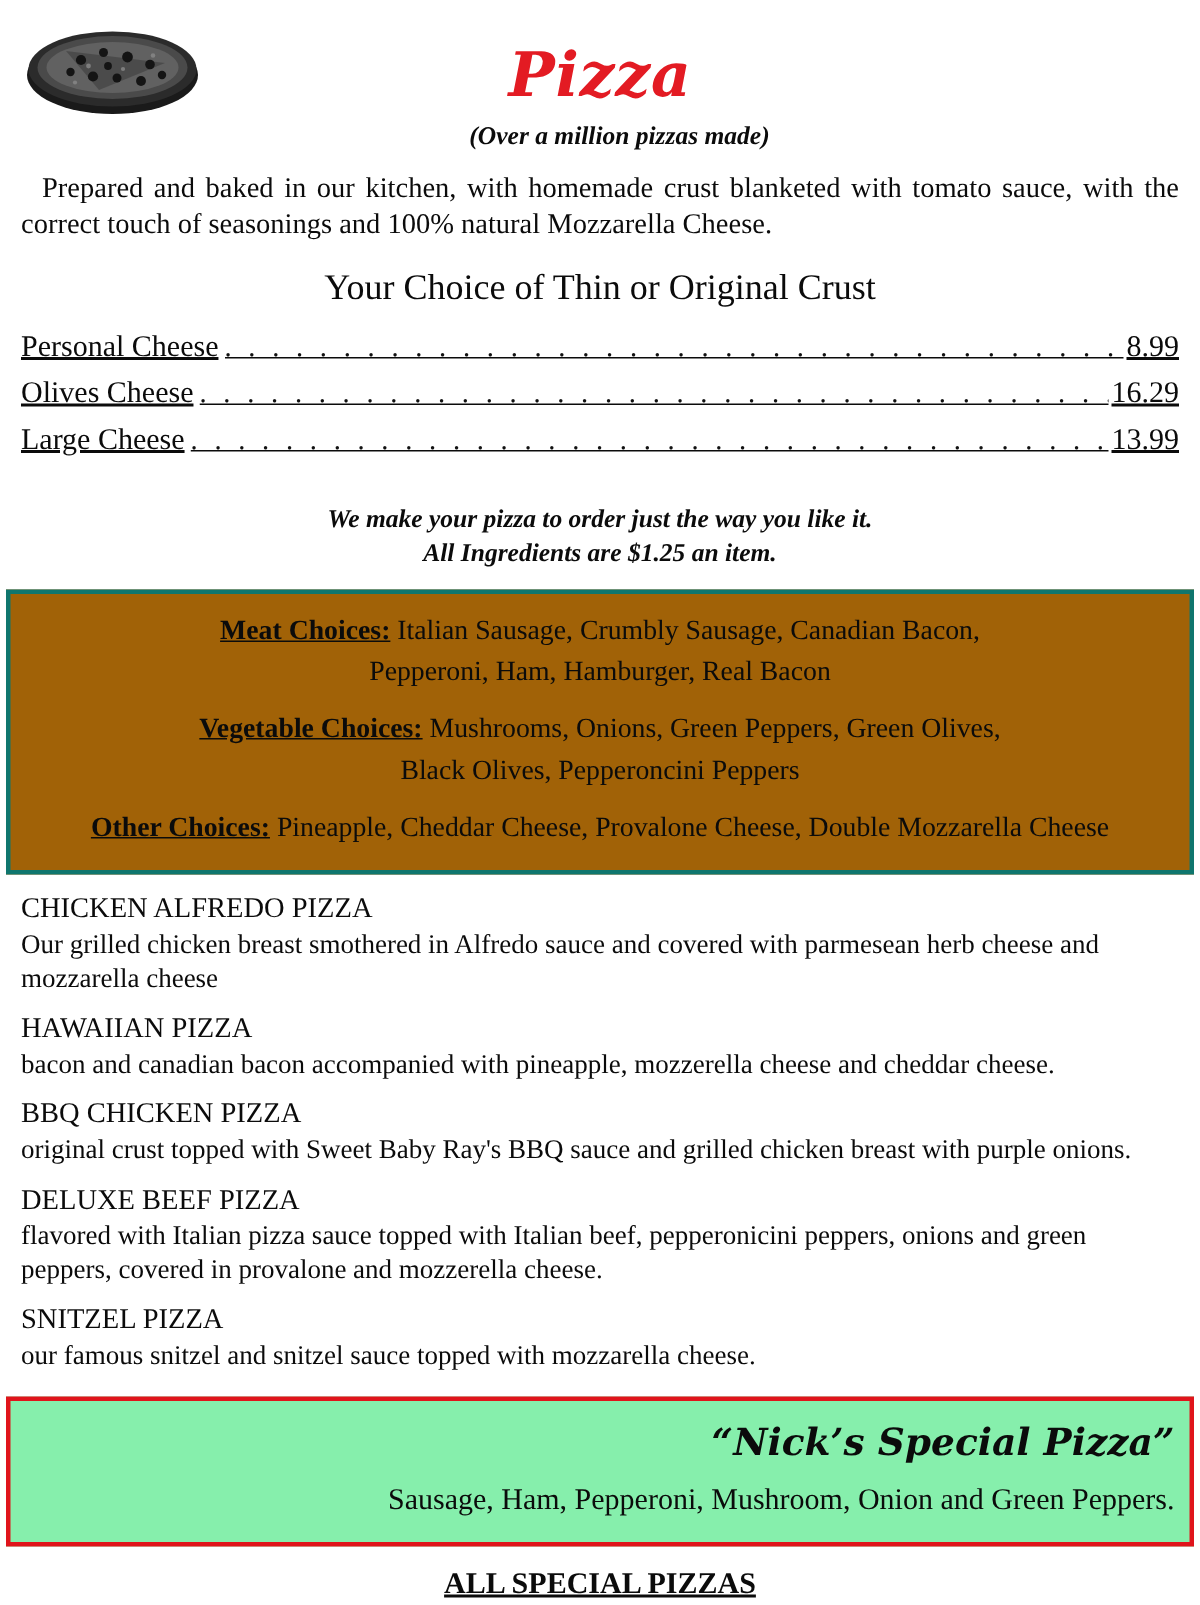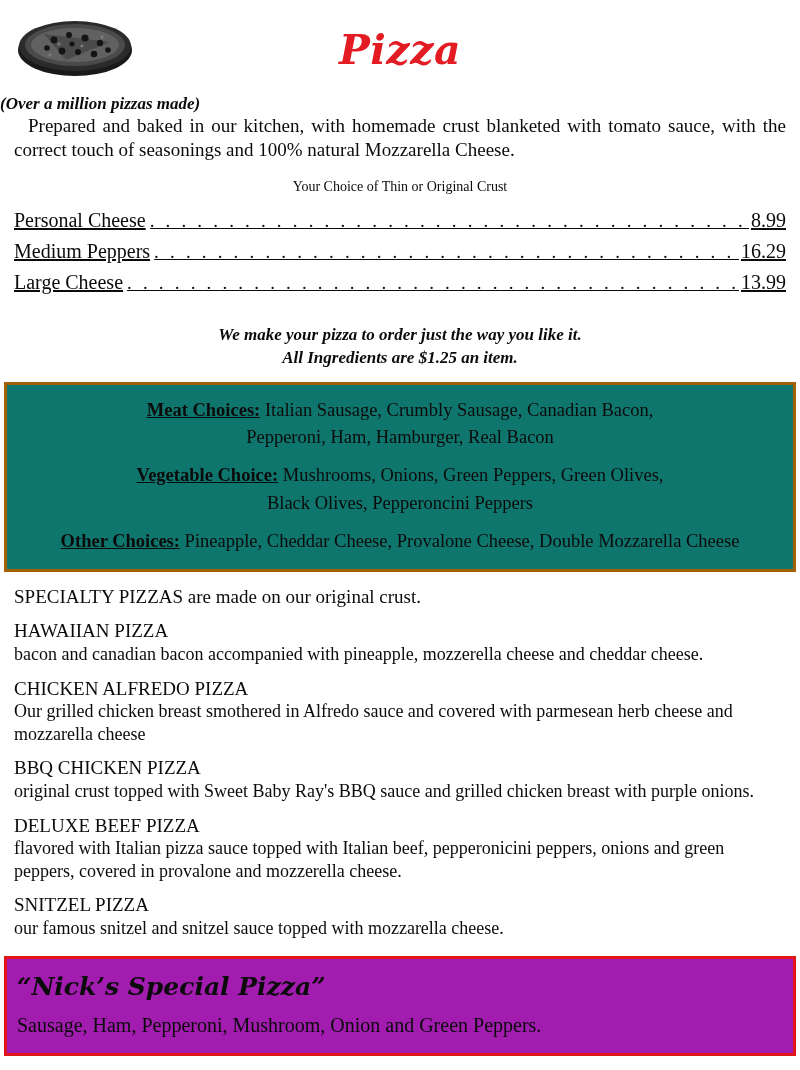--- a/index.html
+++ b/index.html
@@ -47,10 +47,12 @@
     line-height: 1;
   }
   .subtitle {
+    text-align: center;
     font-size: 17px;
     font-weight: bold;
     font-style: italic;
-    margin-top: 23px;
+    margin-top: 10px;
+    padding-left: 26px;
   }
 
   

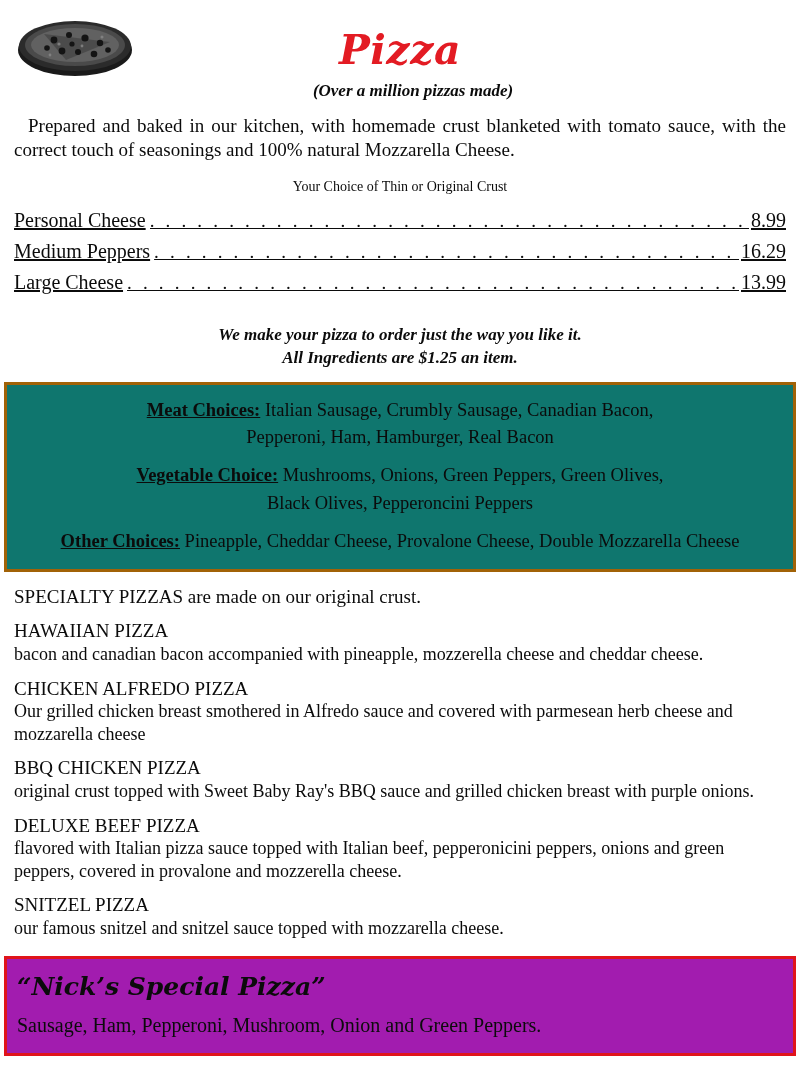--- a/index.html
+++ b/index.html
@@ -65,7 +65,7 @@
   }
   .choice-line {
     text-align: center;
-    font-size: 14px;
+    font-size: 24px;
     margin-top: 8px;
   }
 

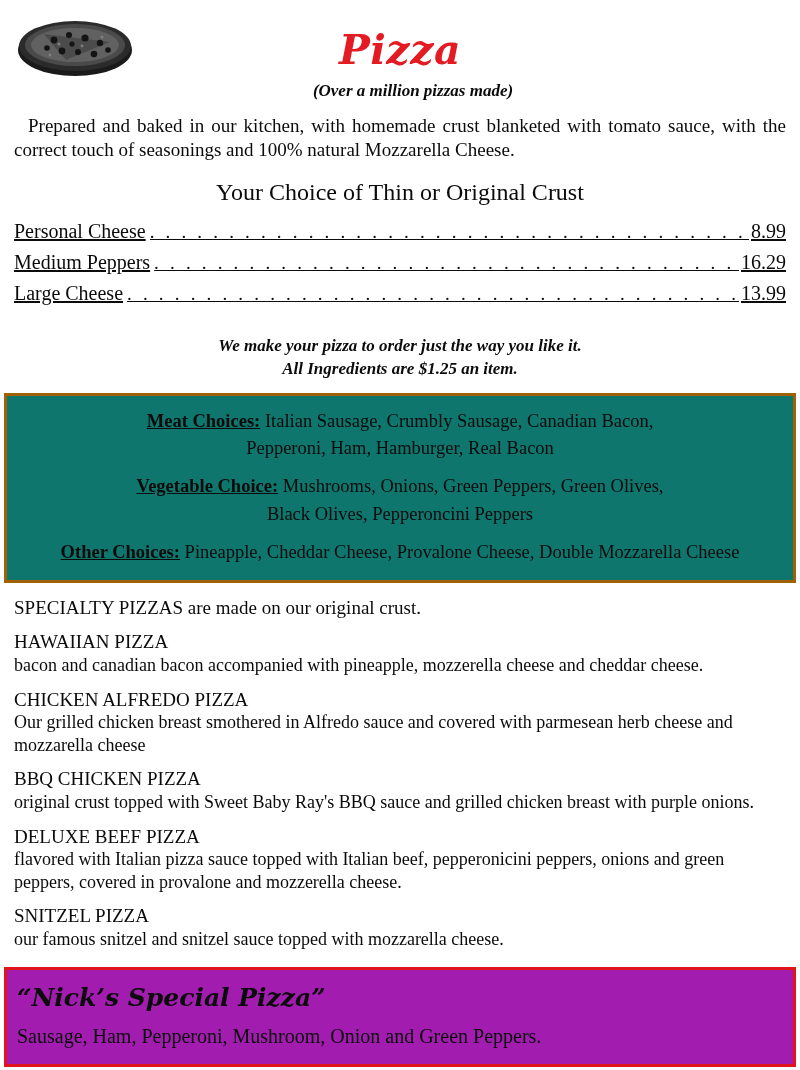--- a/index.html
+++ b/index.html
@@ -215,7 +215,7 @@
       <span class="pval">8.99</span>
     </div>
     <div class="price-row">
-      <span class="pname">Medium Peppers</span>
+      <span class="pname">Olives Cheese</span>
       <span class="dots">. . . . . . . . . . . . . . . . . . . . . . . . . . . . . . . . . . . . . . . . . . . . . . . . . . . . . . .</span>
       <span class="pval">16.29</span>
     </div>

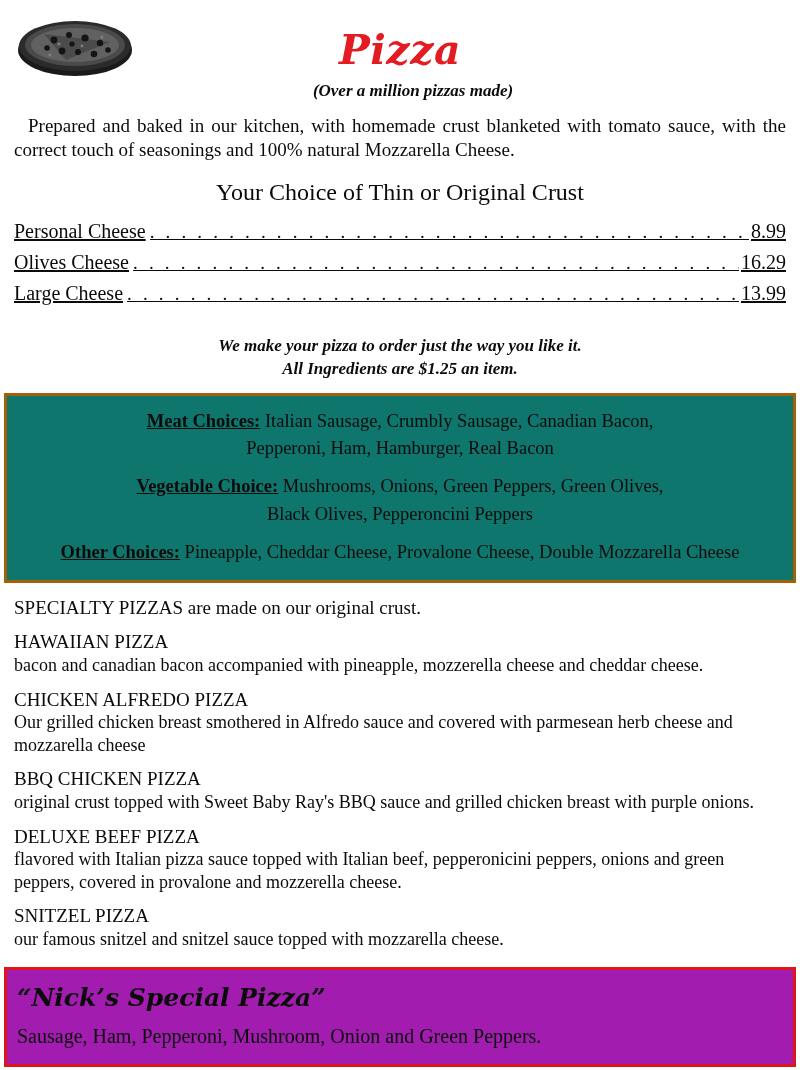--- a/index.html
+++ b/index.html
@@ -104,8 +104,8 @@
 
   
   .pink-box {
-    border: 3px solid #a16207;
-    background: #0f766e;
+    border: 3px solid #0f766e;
+    background: #a16207;
     margin: 12px 4px 0 4px;
     padding: 12px 14px 12px 14px;
     box-sizing: border-box;

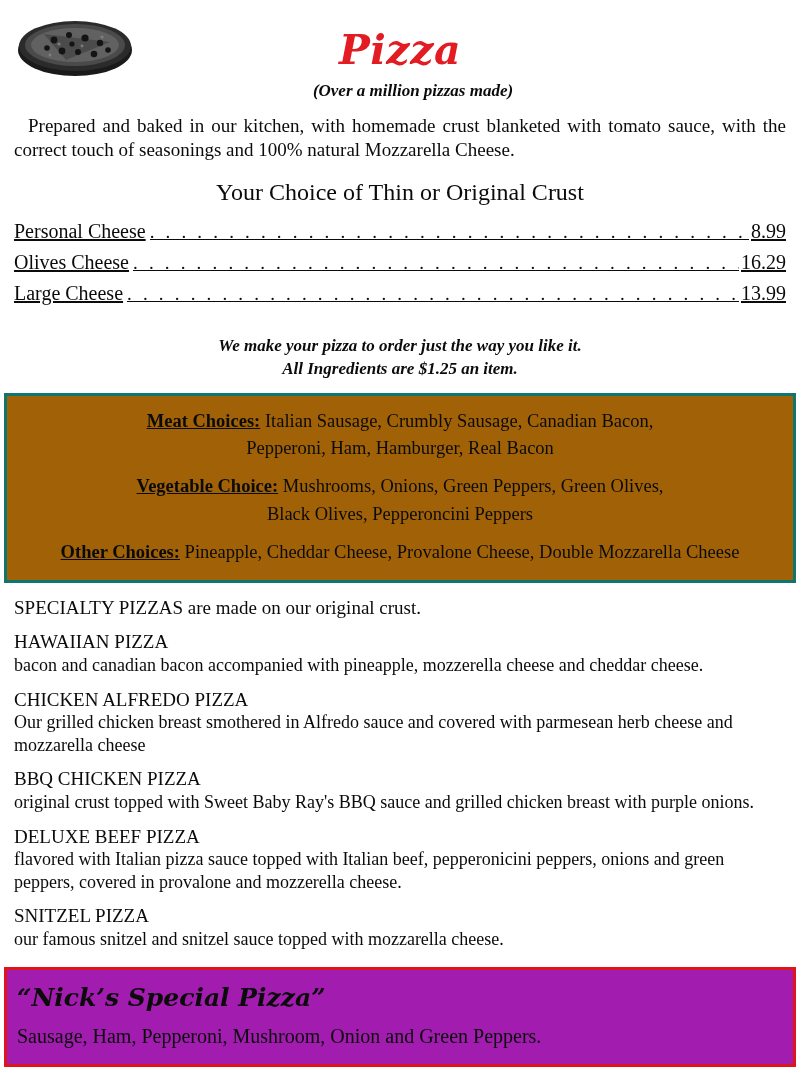--- a/index.html
+++ b/index.html
@@ -241,7 +241,7 @@
     </div>
     <div class="pink-group">
       <div class="pink-line">
-        <span class="lead">Vegetable Choice:</span>
+        <span class="lead">Vegetable Choices:</span>
         <span>Mushrooms, Onions, Green Peppers, Green Olives,</span>
       </div>
       <div class="pink-line">Black Olives, Pepperoncini Peppers</div>

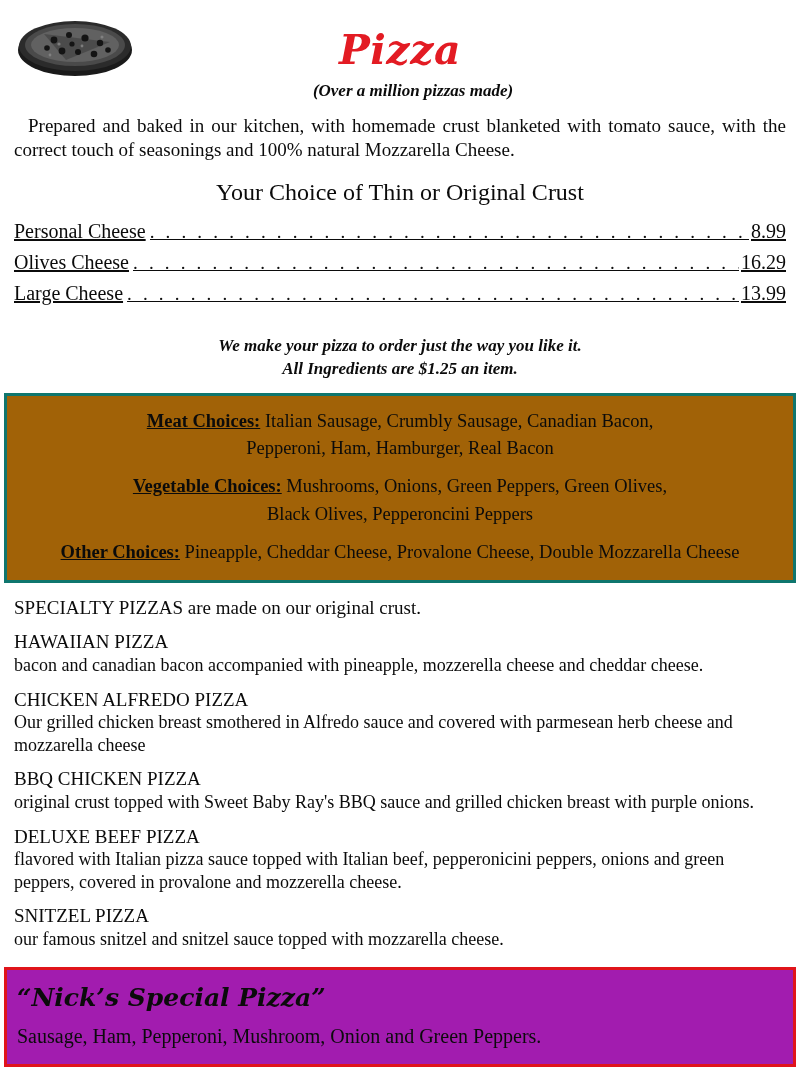--- a/index.html
+++ b/index.html
@@ -254,7 +254,6 @@
     </div>
   </div>
 
-  <div class="specialty-intro">SPECIALTY PIZZAS are made on our original crust.</div>
 
   <div class="item">
     <div class="item-name">HAWAIIAN PIZZA</div>

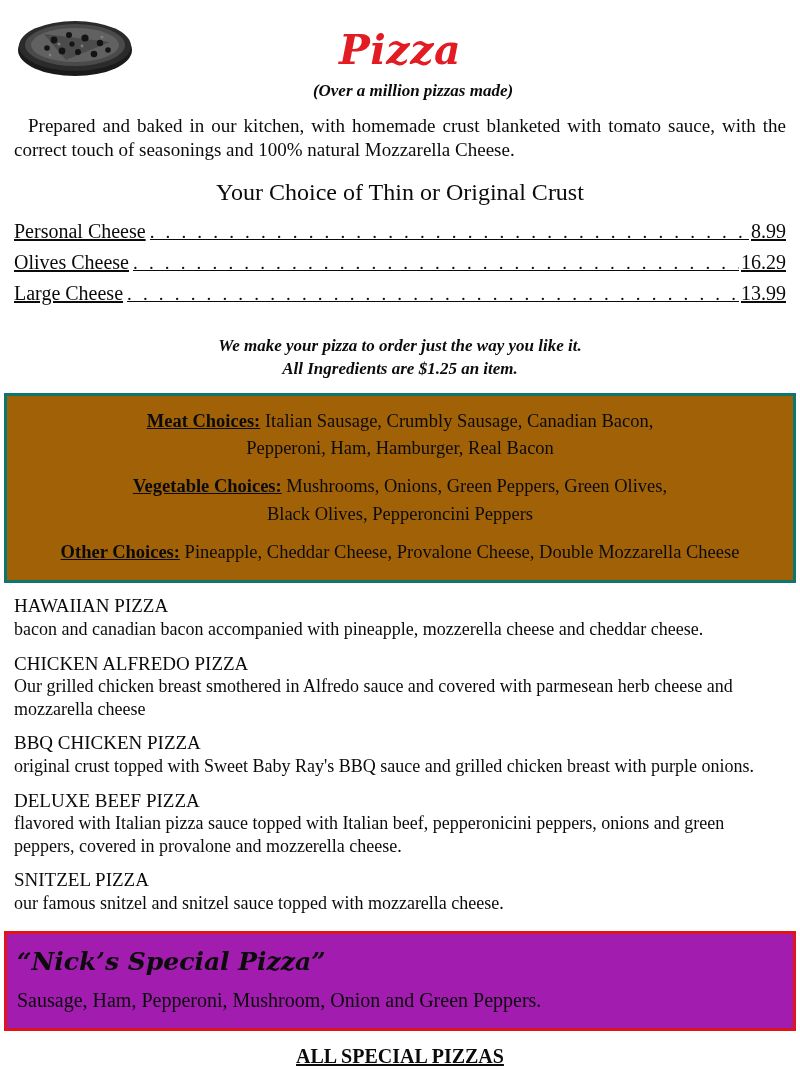--- a/index.html
+++ b/index.html
@@ -256,12 +256,12 @@
 
 
   <div class="item">
+    <div class="item-name">CHICKEN ALFREDO PIZZA</div>
+    <div class="item-desc">Our grilled chicken breast smothered in Alfredo sauce and covered with parmesean herb cheese and mozzarella cheese</div>
+  </div>
+  <div class="item">
     <div class="item-name">HAWAIIAN PIZZA</div>
     <div class="item-desc">bacon and canadian bacon accompanied with pineapple, mozzerella cheese and cheddar cheese.</div>
-  </div>
-  <div class="item">
-    <div class="item-name">CHICKEN ALFREDO PIZZA</div>
-    <div class="item-desc">Our grilled chicken breast smothered in Alfredo sauce and covered with parmesean herb cheese and mozzarella cheese</div>
   </div>
   <div class="item">
     <div class="item-name">BBQ CHICKEN PIZZA</div>

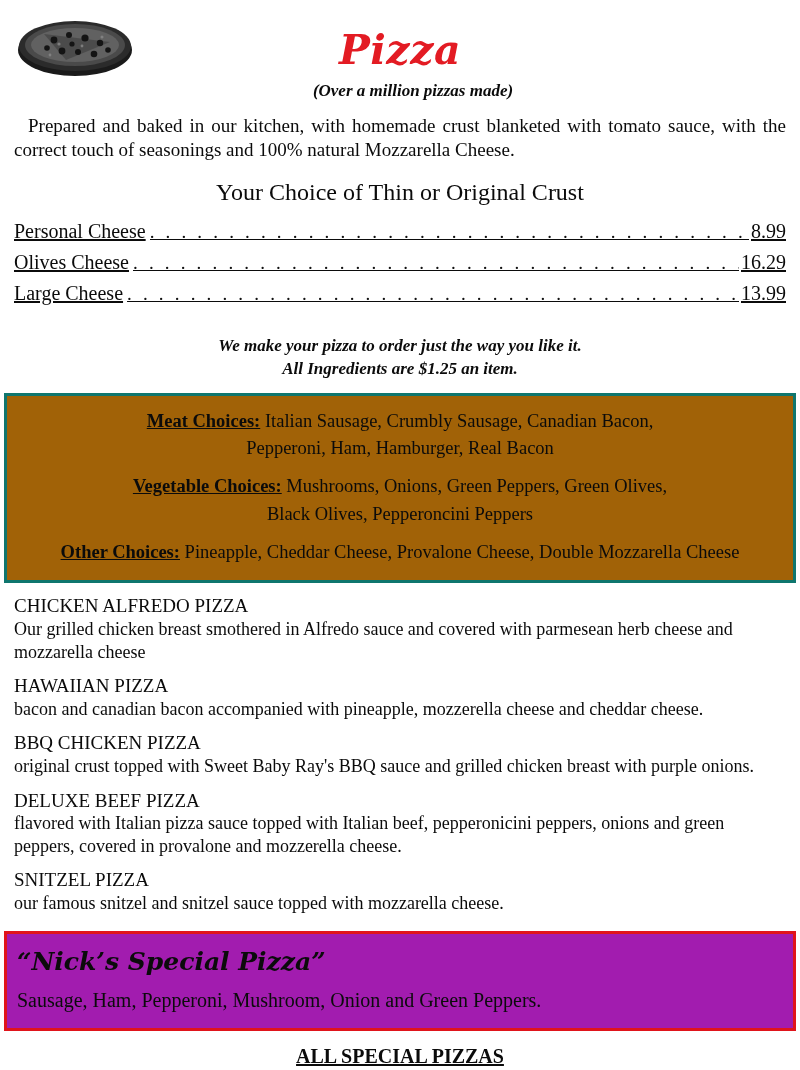--- a/index.html
+++ b/index.html
@@ -143,11 +143,11 @@
   
   .nicks-box {
     border: 3px solid #e0141b;
-    background: #a21caf;
+    background: #86efac;
     margin: 16px 4px 0 4px;
     padding: 14px 10px 16px 10px;
     box-sizing: border-box;
-    text-align: left;
+    text-align: right;
   }
   .nicks-title {
     font-family: "DejaVu Serif", serif;

